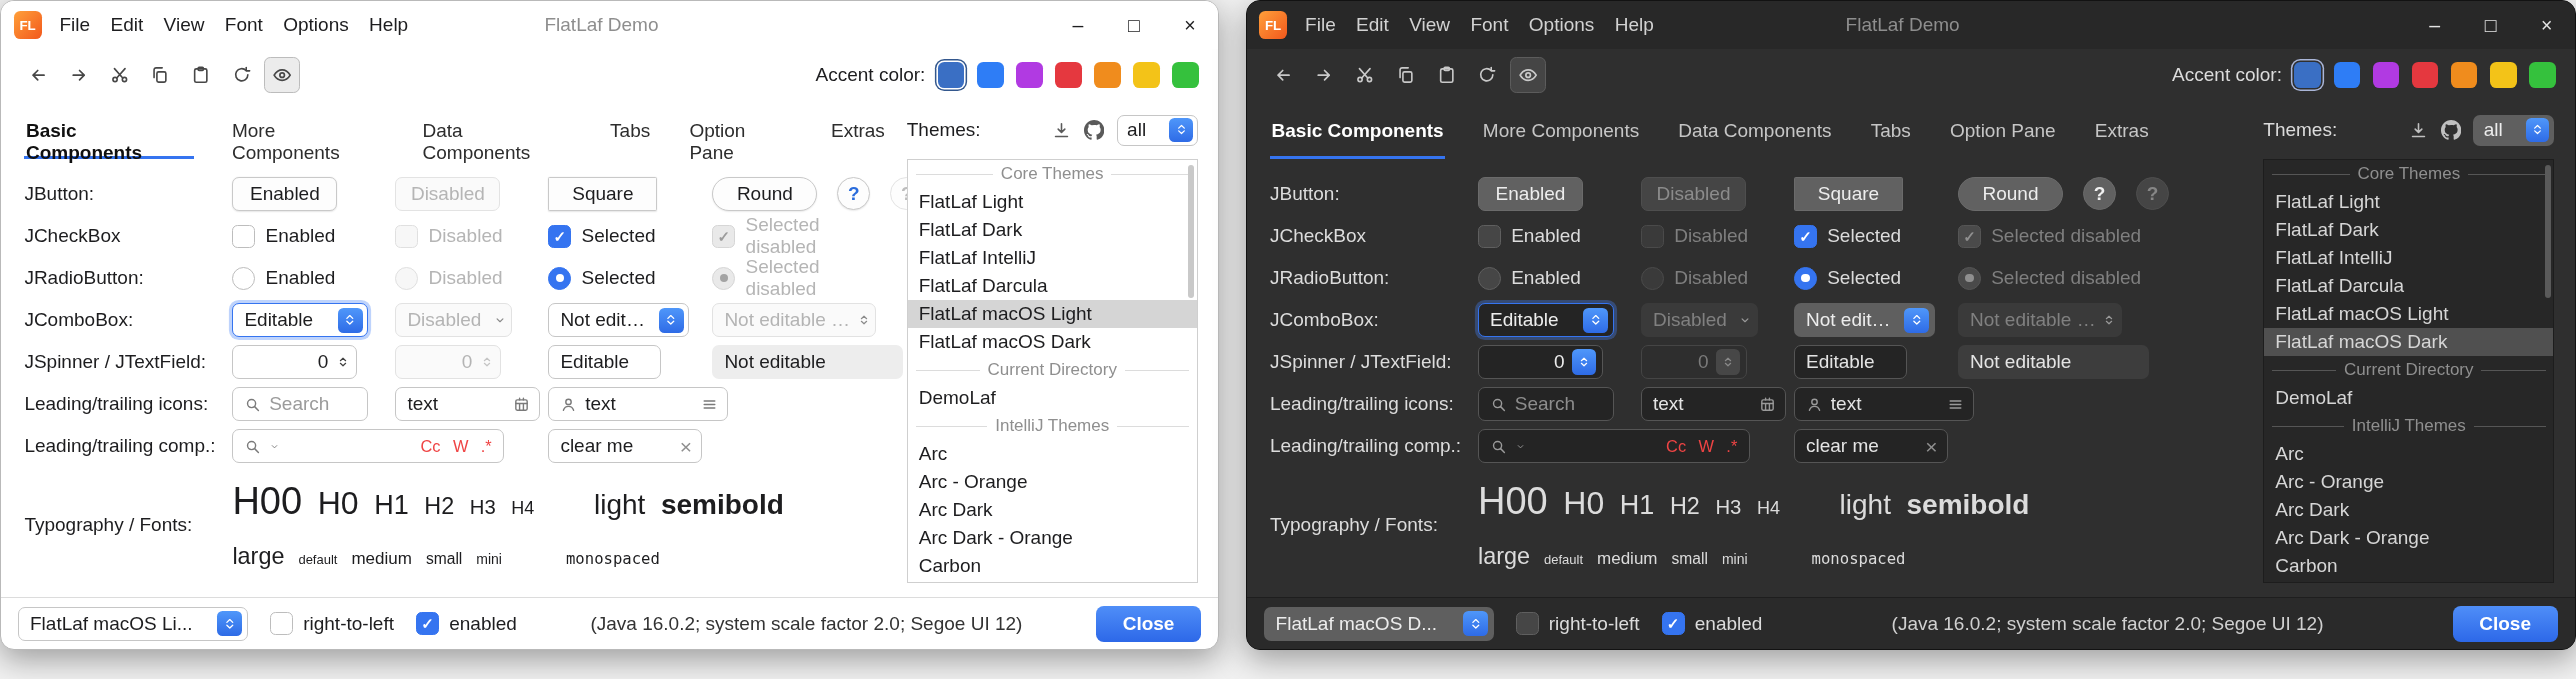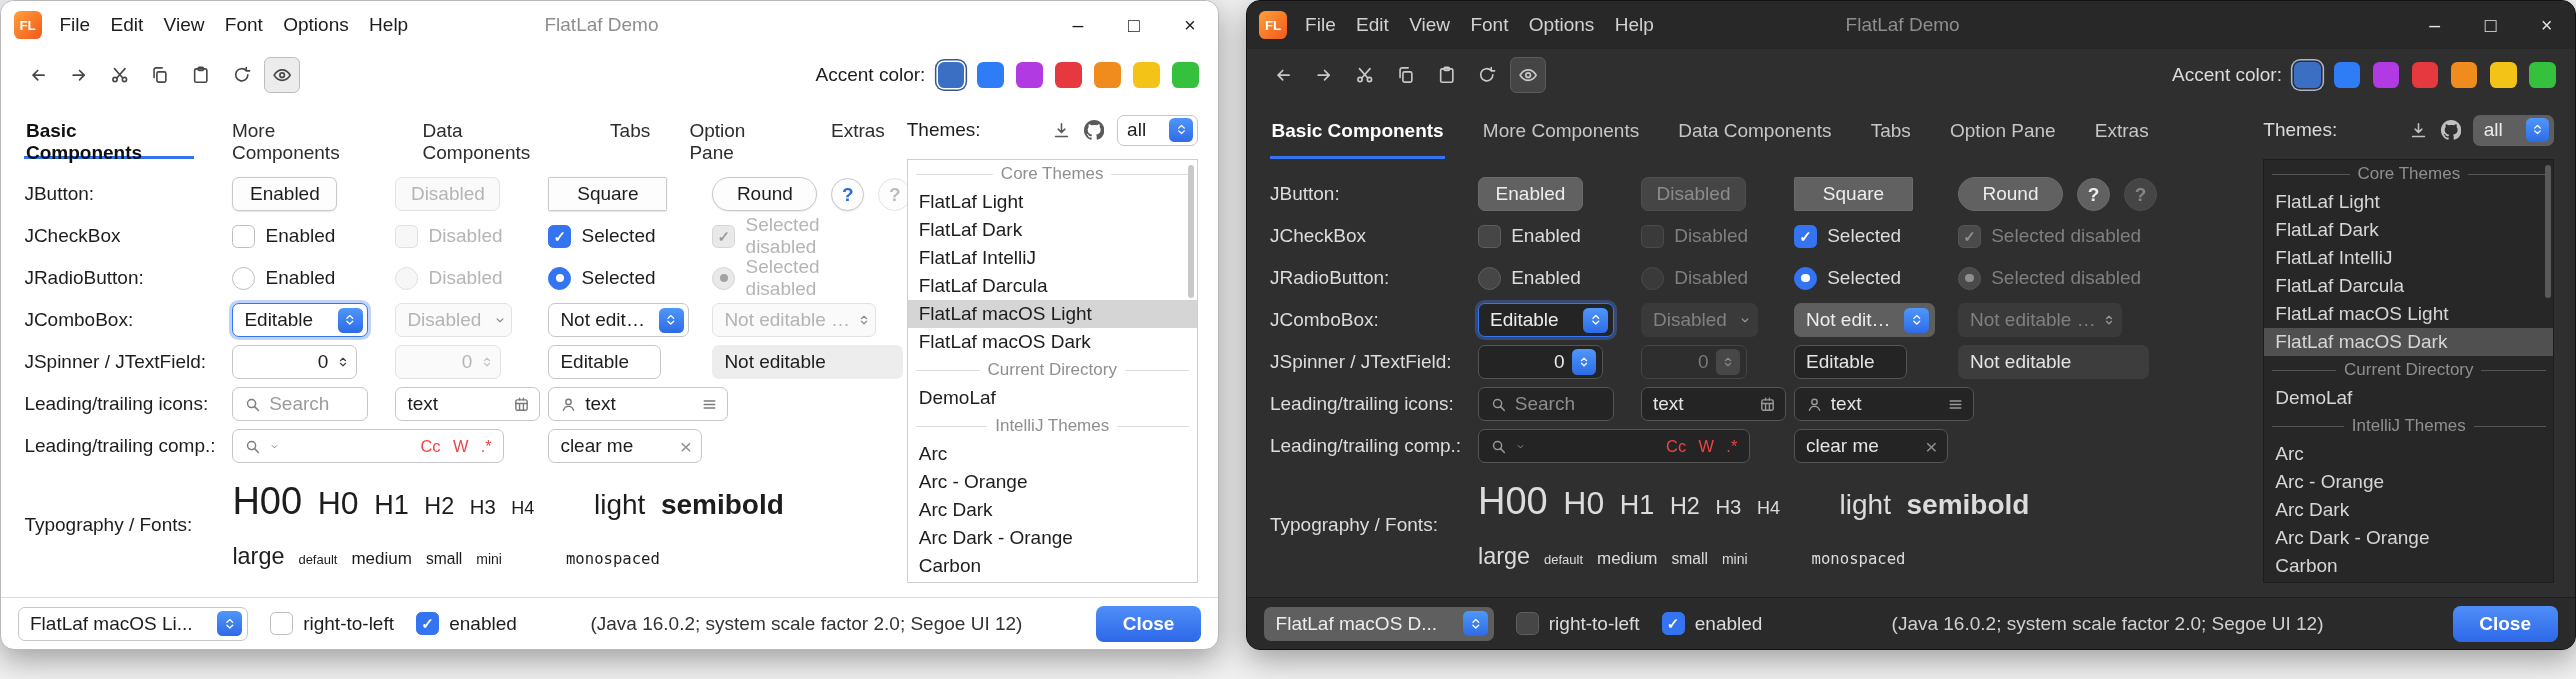--- a/index.html
+++ b/index.html
@@ -54,7 +54,7 @@
 .sB{width:153px;flex:none;display:flex;align-items:center}
 .sC{width:164px;flex:none;display:flex;align-items:center}
 .sD{flex:1;display:flex;align-items:flex-end;gap:14px}
-.w104{width:81px}.w134{width:105px}.w136{width:106px}.w140{width:119px}.w145{width:113px}.w150{width:117px}.w160{width:125px}.w174{width:136px}.w180{width:141px}.w186{width:145px}.w210{width:164px}.w224{width:154px}.w230{width:180px}.w245{width:191px}.w280{width:230px}.w348{width:272px}
+.w104{width:81px}.w134{width:105px}.w136{width:106px}.w140{width:109px}.w145{width:113px}.w150{width:117px}.w160{width:125px}.w174{width:136px}.w180{width:141px}.w186{width:145px}.w210{width:164px}.w224{width:154px}.w230{width:180px}.w245{width:191px}.w280{width:230px}.w348{width:272px}
 
 .btn{height:34px;border-radius:7px;display:flex;align-items:center;justify-content:center;flex:none}
 .light .btn{background:#fdfdfd;border:0.8px solid #c9c9c9;box-shadow:0 0.8px 1.6px rgba(0,0,0,.10);color:#1d1d1f}

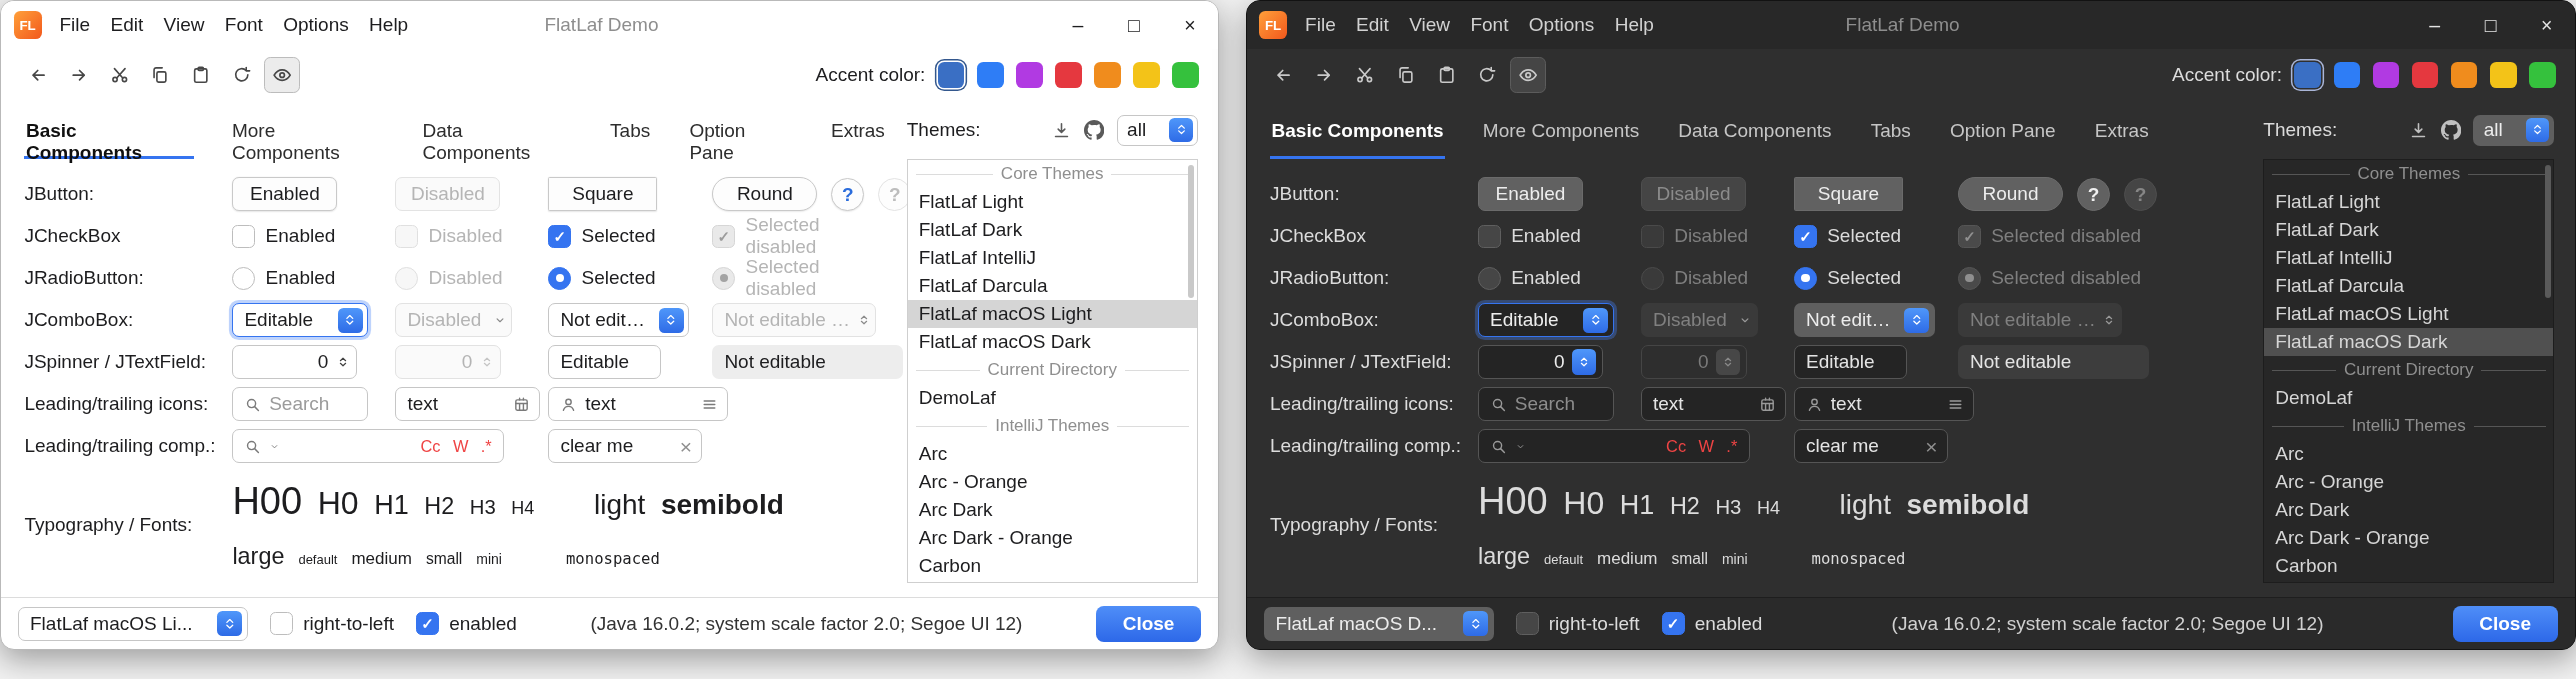--- a/index.html
+++ b/index.html
@@ -53,7 +53,7 @@
 .sA{width:163px;flex:none;display:flex;align-items:center}
 .sB{width:153px;flex:none;display:flex;align-items:center}
 .sC{width:164px;flex:none;display:flex;align-items:center}
-.sD{flex:1;display:flex;align-items:flex-end;gap:14px}
+.sD{flex:1;display:flex;align-items:flex-start;gap:20px}
 .w104{width:81px}.w134{width:105px}.w136{width:106px}.w140{width:109px}.w145{width:113px}.w150{width:117px}.w160{width:125px}.w174{width:136px}.w180{width:141px}.w186{width:145px}.w210{width:164px}.w224{width:154px}.w230{width:180px}.w245{width:191px}.w280{width:230px}.w348{width:272px}
 
 .btn{height:34px;border-radius:7px;display:flex;align-items:center;justify-content:center;flex:none}

